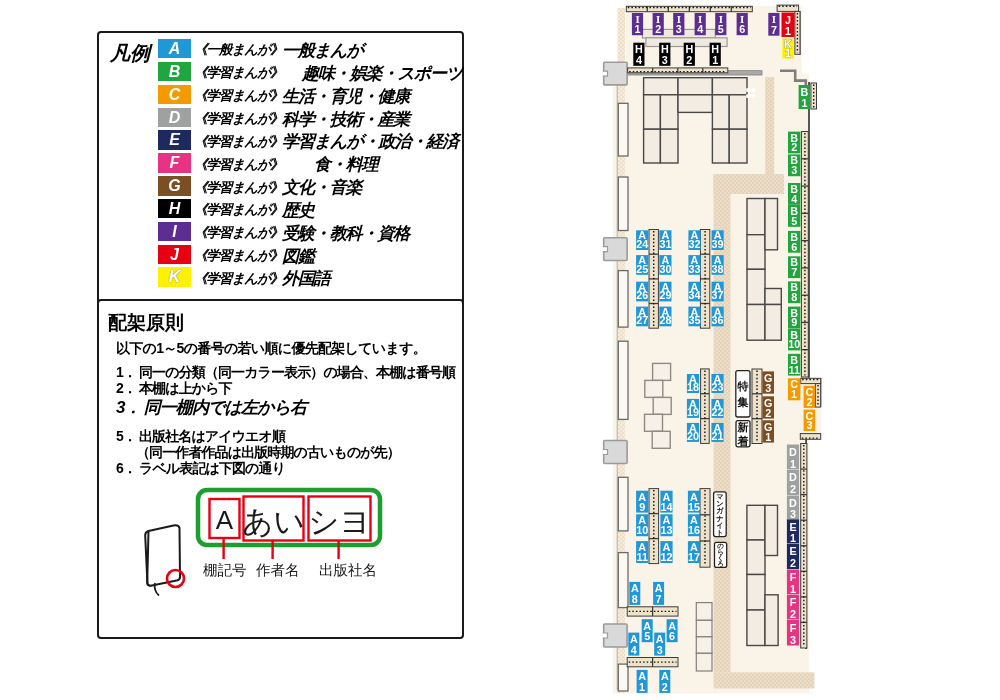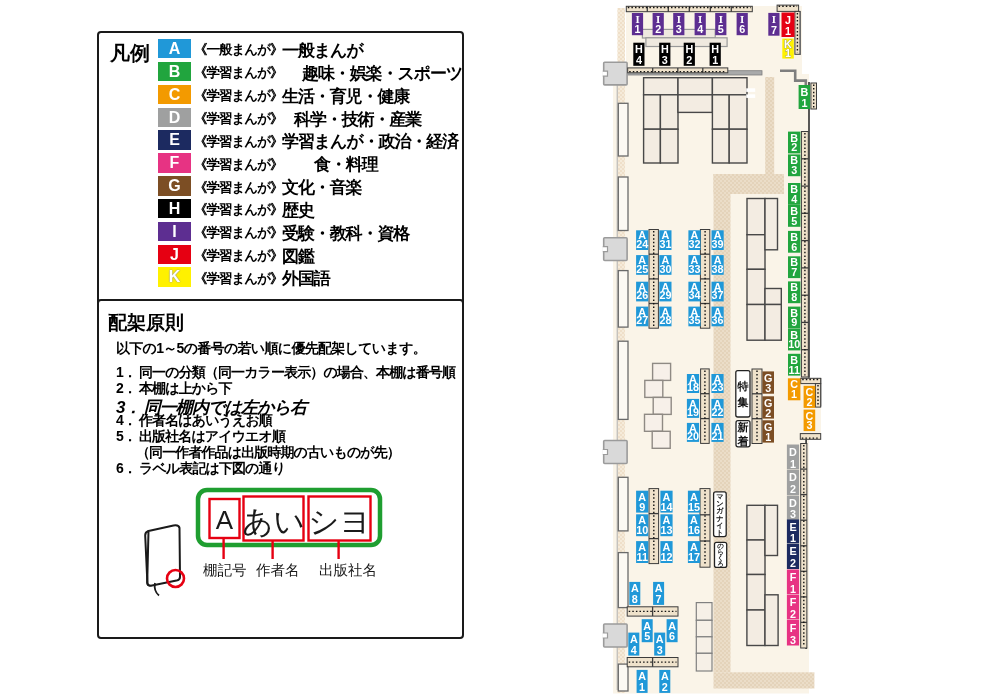--- a/index.html
+++ b/index.html
@@ -10,7 +10,7 @@
 </head>
 <body>
 
-<div class="box" style="left:97px;top:31px;width:367px;height:309px;">
+<div class="box" style="left:97px;top:31px;width:367px;height:309px;font-style:italic;">
 
 <div style="position:absolute;left:11px;top:7px;font-size:20px;font-weight:bold;">凡例</div>
 

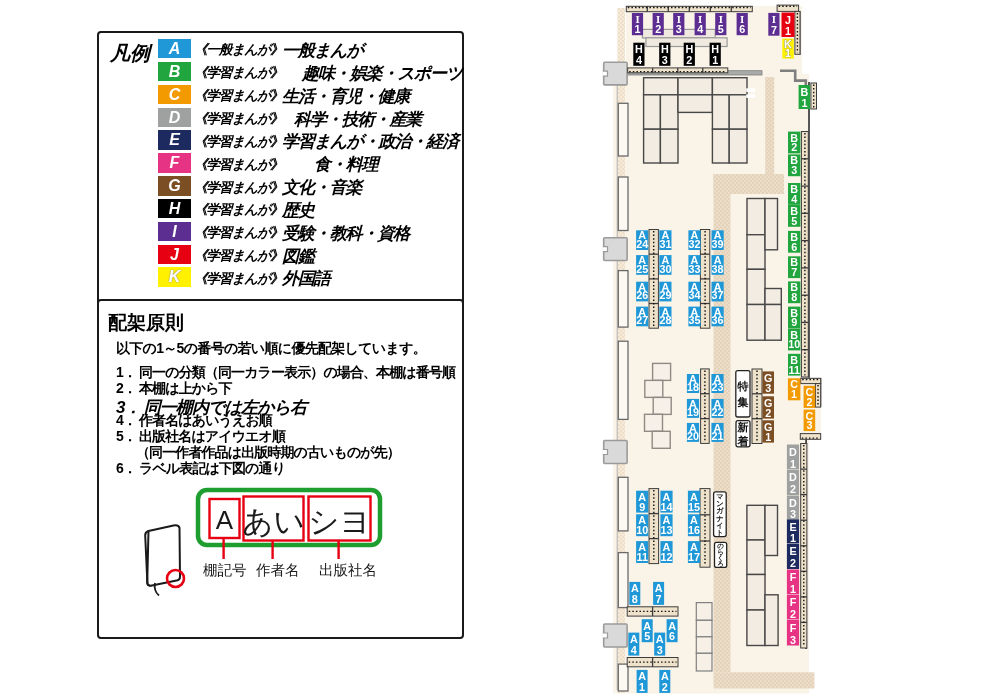--- a/index.html
+++ b/index.html
@@ -35,7 +35,7 @@
 <div style="position:absolute;left:59px;top:74.5px;height:19.5px;">
       <span style="position:absolute;left:0;top:0;width:33px;height:19.5px;background:#9fa0a0;color:#fff;font-weight:bold;font-size:16px;text-align:center;line-height:19.5px;">D</span>
       <span style="position:absolute;left:36px;top:2.5px;font-size:13.5px;font-weight:bold;white-space:nowrap;letter-spacing:-1px;">《学習まんが》</span>
-      <span style="position:absolute;left:136px;top:0px;font-size:17px;font-weight:bold;white-space:nowrap;letter-spacing:-1.1px;">科学・技術・産業</span>
+      <span style="position:absolute;left:124px;top:0px;font-size:17px;font-weight:bold;white-space:nowrap;letter-spacing:-1.1px;">科学・技術・産業</span>
     </div>
 
 <div style="position:absolute;left:59px;top:97.3px;height:19.5px;">

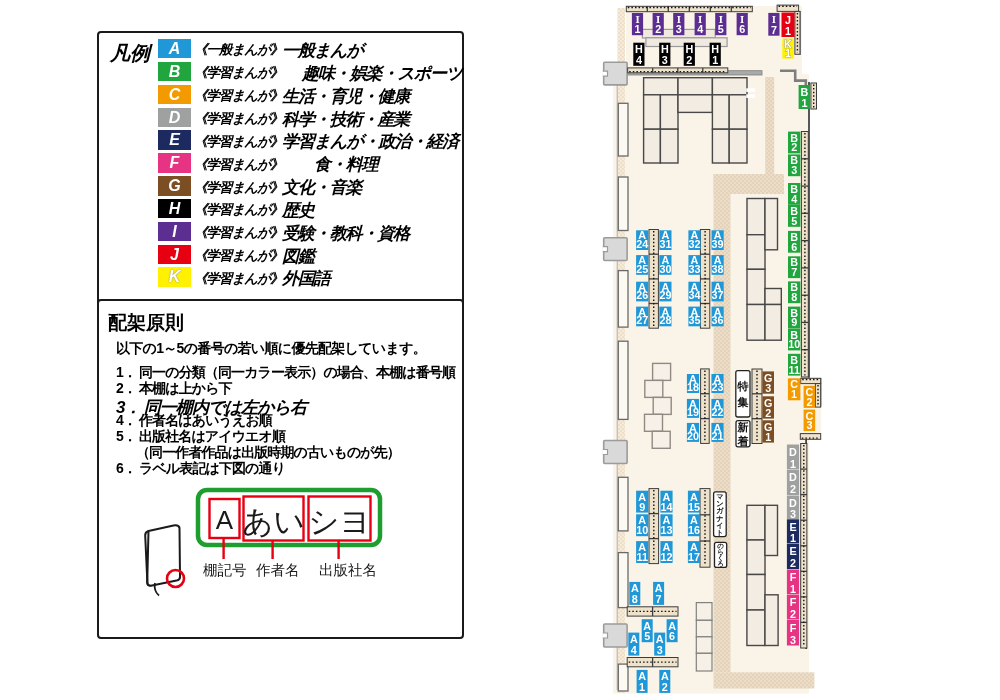--- a/index.html
+++ b/index.html
@@ -89,7 +89,6 @@
 <div style="position:absolute;left:17px;top:62.5px;font-size:14px;font-weight:bold;white-space:nowrap;letter-spacing:-0.9px;"><span style="margin-right:3px;">1．</span>同一の分類（同一カラー表示）の場合、本棚は番号順</div>
 <div style="position:absolute;left:17px;top:78.7px;font-size:14px;font-weight:bold;white-space:nowrap;letter-spacing:-0.9px;"><span style="margin-right:3px;">2．</span>本棚は上から下</div>
 <div style="position:absolute;left:17px;top:94.8px;font-size:17px;font-weight:bold;white-space:nowrap;letter-spacing:-0.9px;font-style:italic;"><span style="margin-right:3px;">3．</span>同一棚内では左から右</div>
-<div style="position:absolute;left:17px;top:110.9px;font-size:14px;font-weight:bold;white-space:nowrap;letter-spacing:-0.9px;"><span style="margin-right:3px;">4．</span>作者名はあいうえお順</div>
 <div style="position:absolute;left:17px;top:127.1px;font-size:14px;font-weight:bold;white-space:nowrap;letter-spacing:-0.9px;"><span style="margin-right:3px;">5．</span>出版社名はアイウエオ順</div>
 <div style="position:absolute;left:37px;top:143.2px;font-size:14px;font-weight:bold;white-space:nowrap;letter-spacing:-0.9px;">（同一作者作品は出版時期の古いものが先）</div>
 <div style="position:absolute;left:17px;top:159.4px;font-size:14px;font-weight:bold;white-space:nowrap;letter-spacing:-0.9px;"><span style="margin-right:3px;">6．</span>ラベル表記は下図の通り</div>

